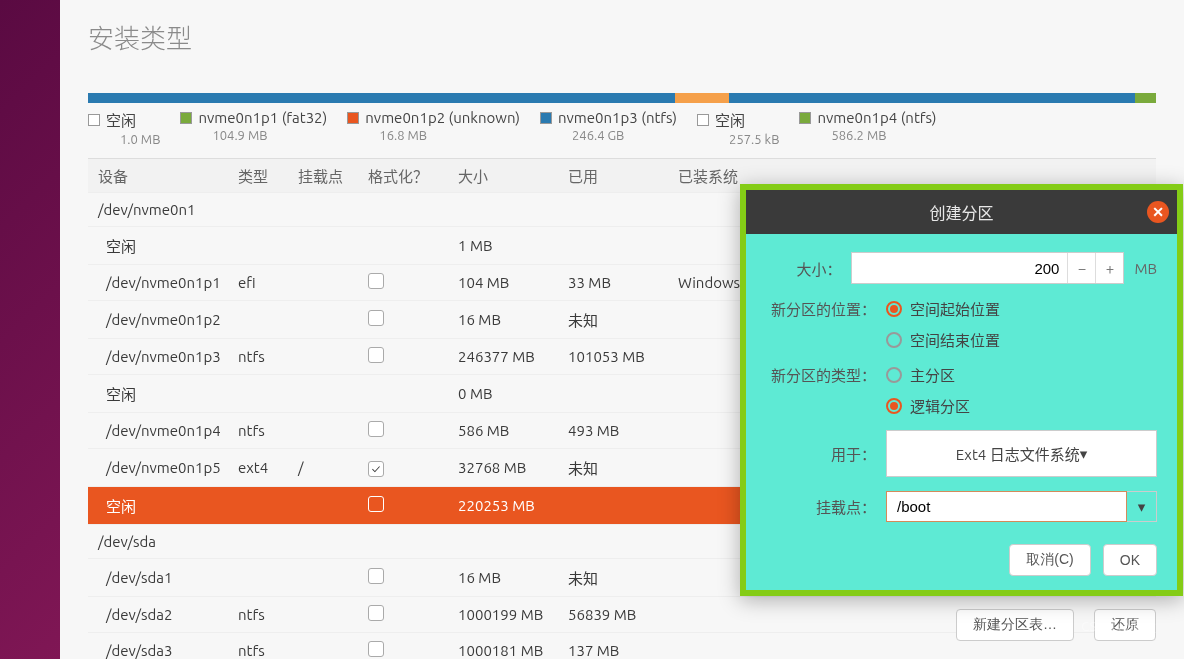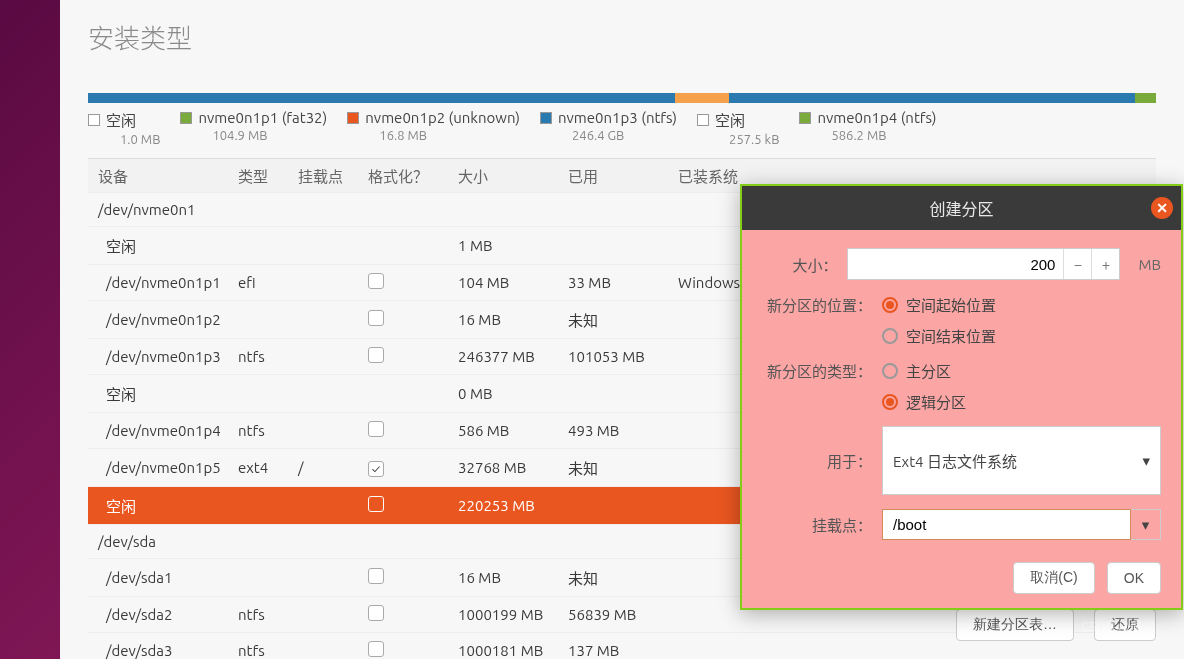--- a/index.html
+++ b/index.html
@@ -78,8 +78,8 @@
   position: absolute;
   top: 184px; left: 740px;
   width: 443px;
-  background: #fca5a5;
-  border: 2px solid #84cc16;
+  background: #5eead4;
+  border: 6px solid #84cc16;
   box-shadow: 0 4px 20px rgba(0,0,0,0.3);
 }
 .dialog-header {

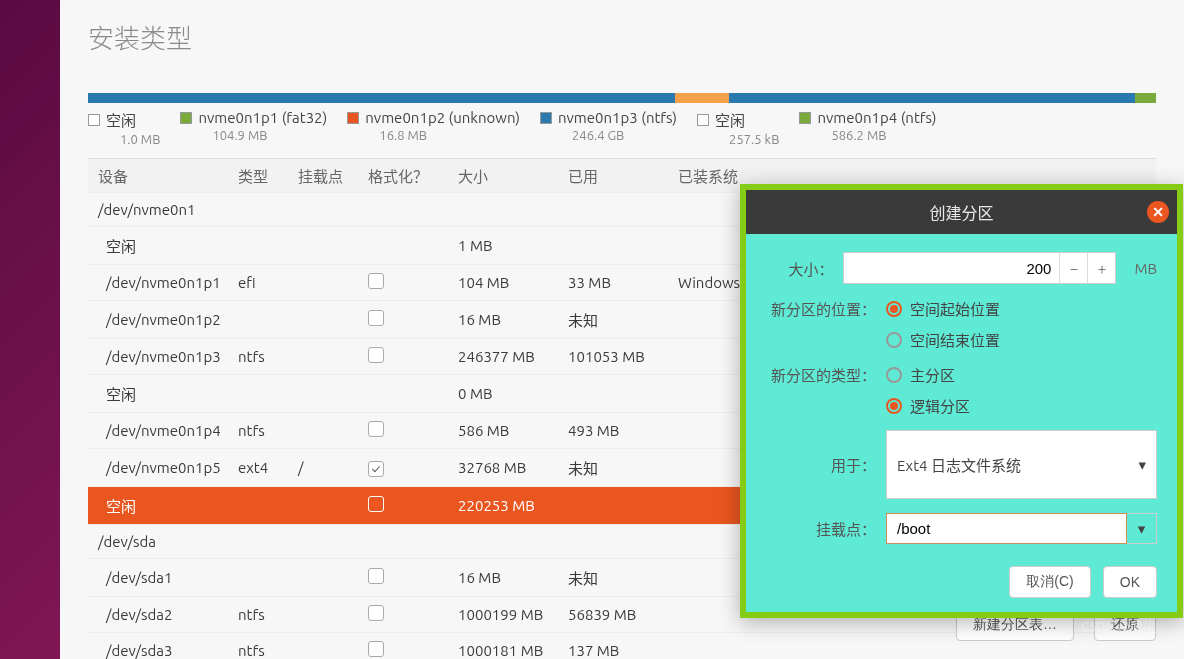--- a/index.html
+++ b/index.html
@@ -136,7 +136,7 @@
   display: flex; align-items: center; justify-content: center;
   color: #777; cursor: pointer;
 }
-.unit { margin-left: 8px; color: #666; }
+.unit { color: #666; }
 .radio-group { display: flex; flex-direction: column; gap: 10px; }
 .radio-opt { display: flex; align-items: center; gap: 8px; }
 .radio {

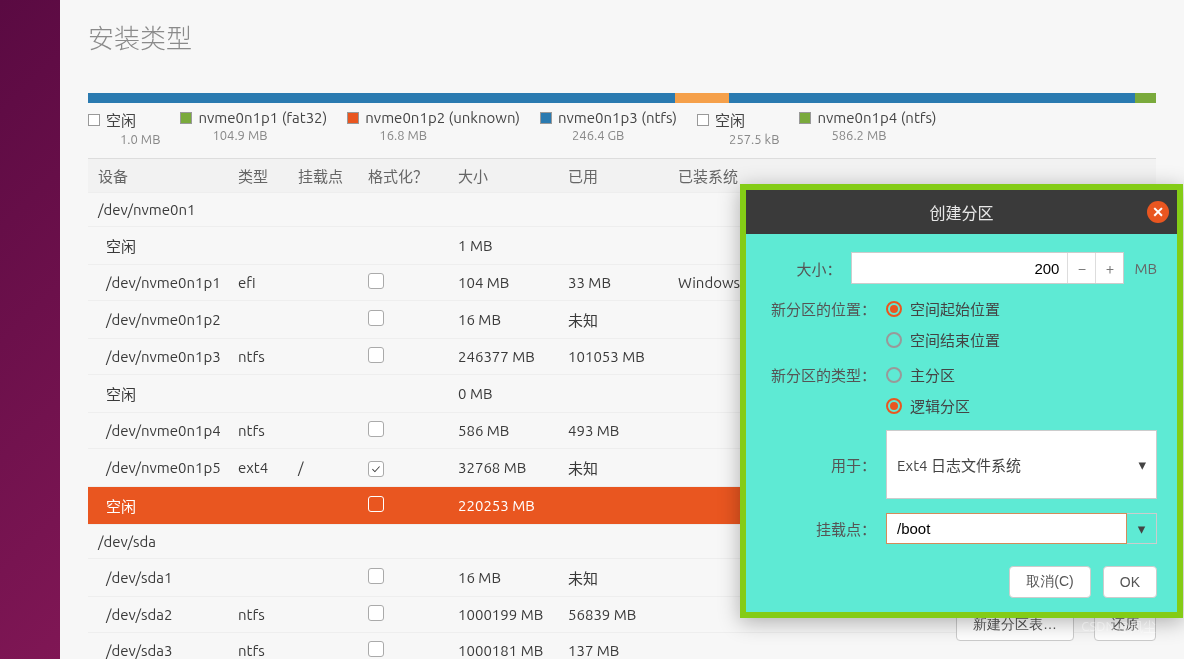--- a/index.html
+++ b/index.html
@@ -151,10 +151,10 @@
 .select {
   flex: 1;
   border: 1px solid #ccc;
-  padding: 23px 10px;
+  padding: 12px 10px;
   background: #fff;
   display: flex;
-  justify-content: space-between;
+  justify-content: center;
   align-items: center;
   cursor: pointer;
 }

